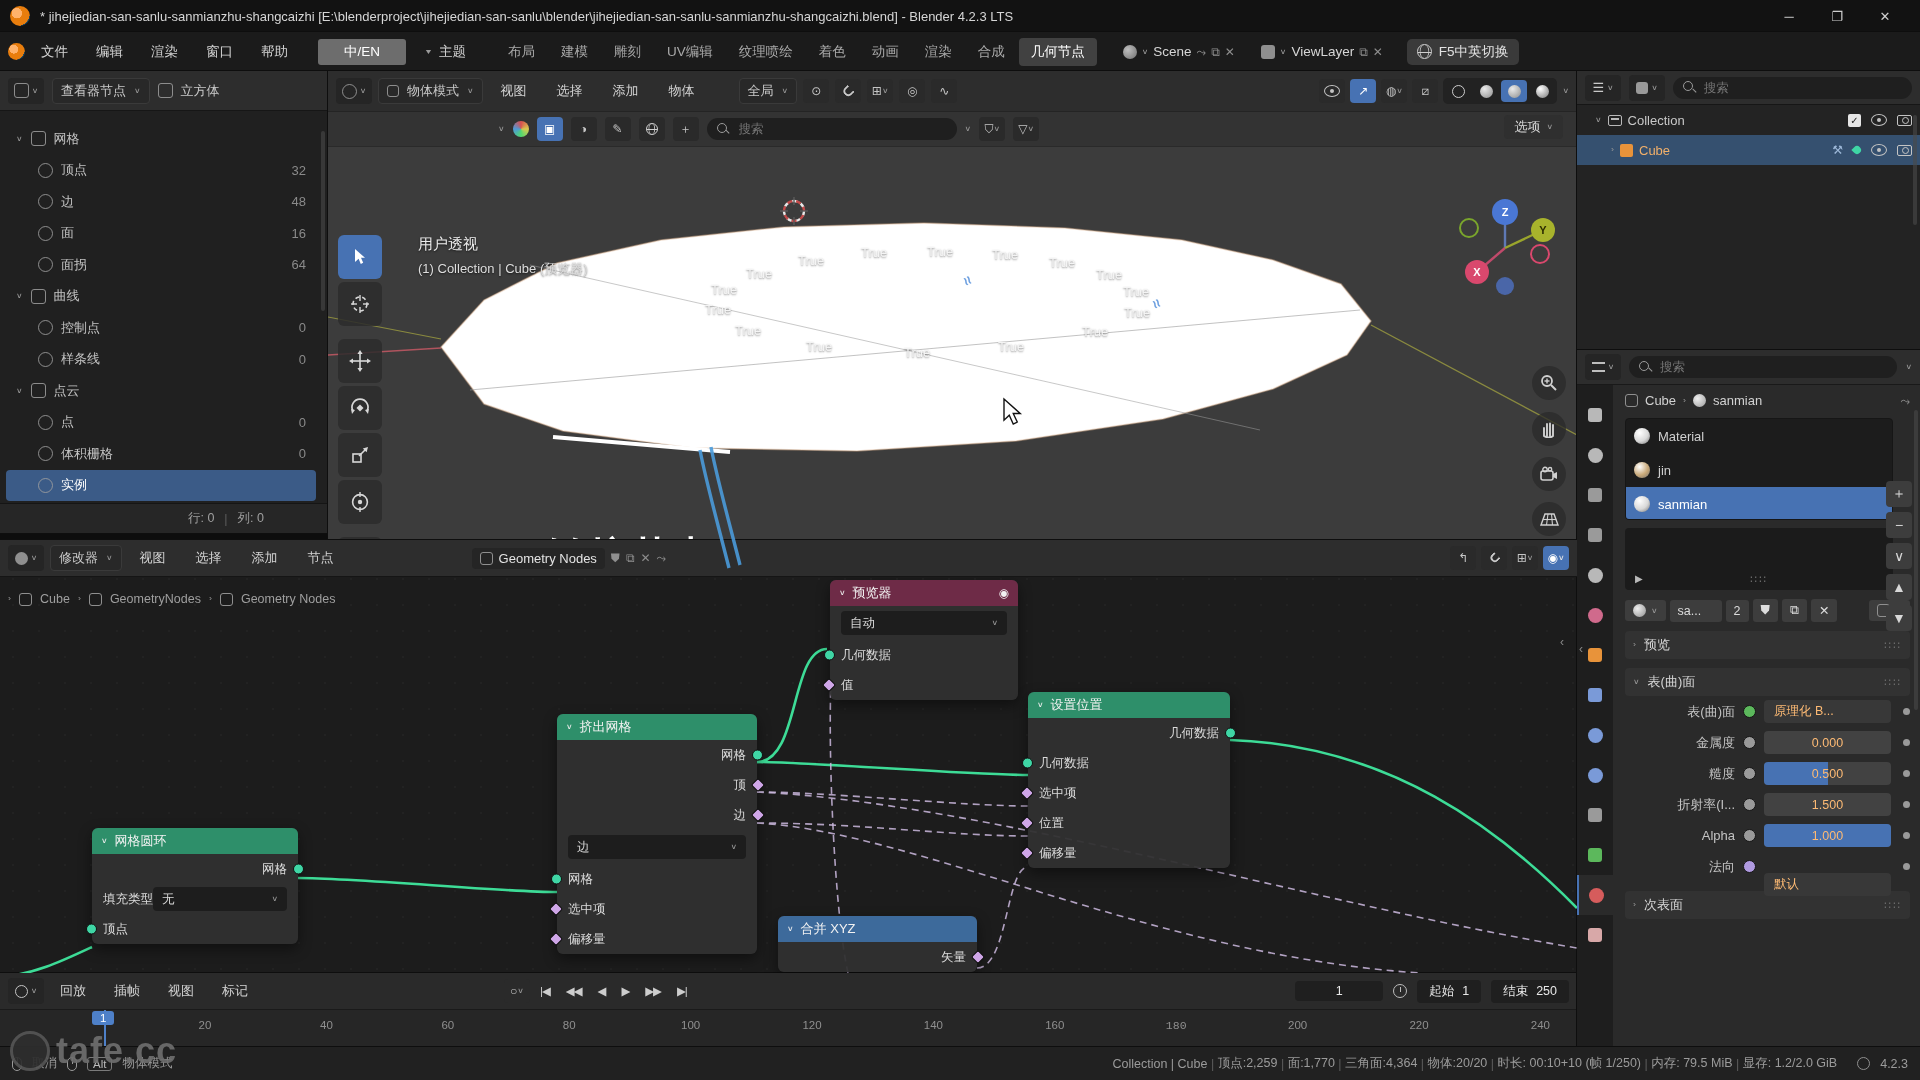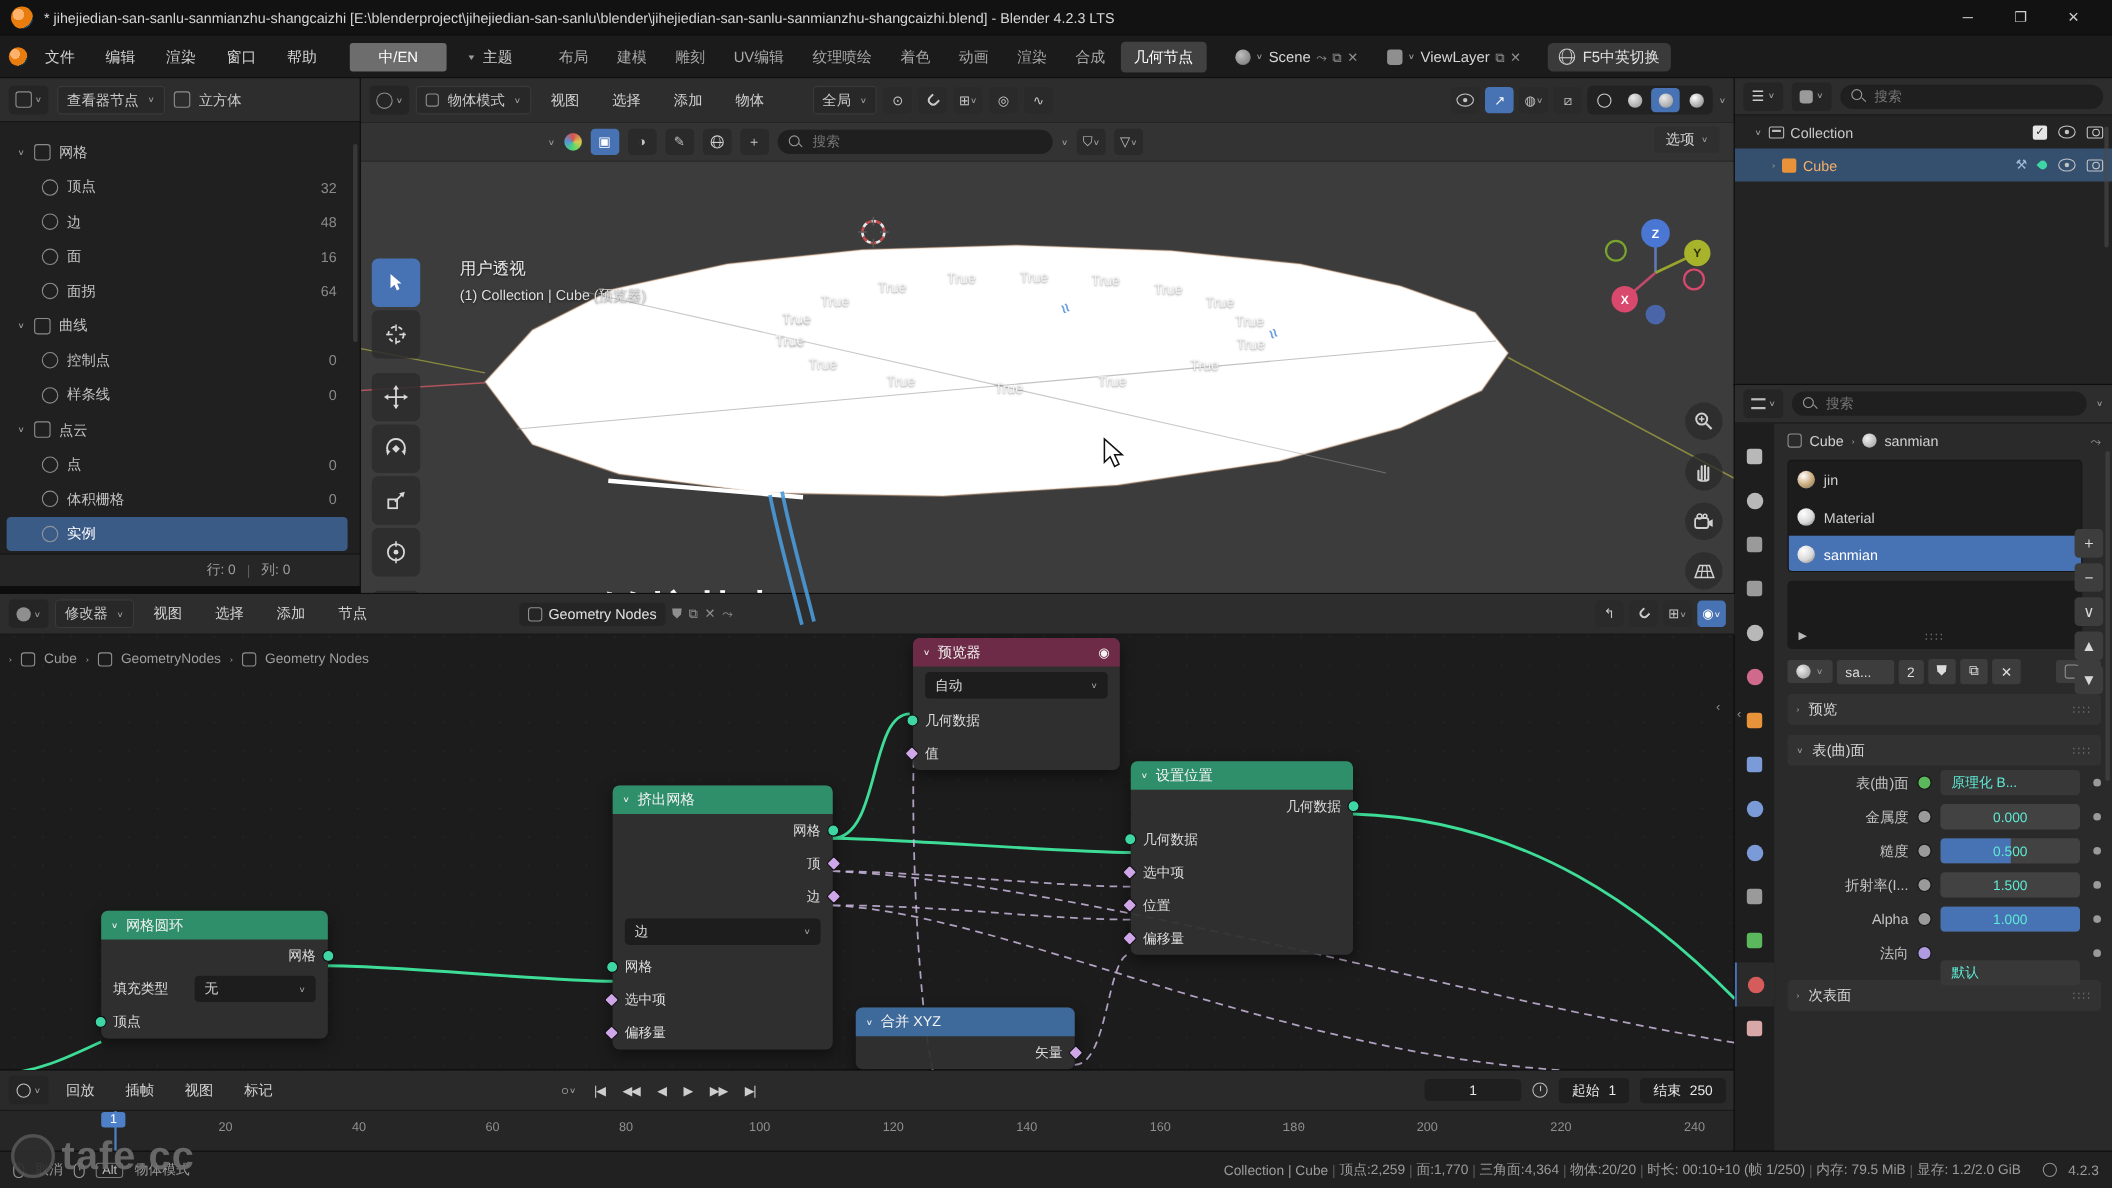--- a/index.html
+++ b/index.html
@@ -864,12 +864,12 @@
     </div>
     <div id="slot-list">
         <div class="slot-row">
+          <span class="sphere" style="background: radial-gradient(circle at 35% 30%, rgb(255, 255, 255), rgb(216, 216, 216) 55%, rgb(111, 111, 111));"></span>
+          <span>Material</span>
+        </div>
+        <div class="slot-row">
           <span class="sphere" style="background: radial-gradient(circle at 35% 30%, rgb(255, 255, 255), rgb(200, 168, 120) 55%, rgb(111, 111, 111));"></span>
           <span>jin</span>
-        </div>
-        <div class="slot-row">
-          <span class="sphere" style="background: radial-gradient(circle at 35% 30%, rgb(255, 255, 255), rgb(216, 216, 216) 55%, rgb(111, 111, 111));"></span>
-          <span>Material</span>
         </div>
         <div class="slot-row sel">
           <span class="sphere" style="background: radial-gradient(circle at 35% 30%, rgb(255, 255, 255), rgb(216, 216, 216) 55%, rgb(111, 111, 111));"></span>

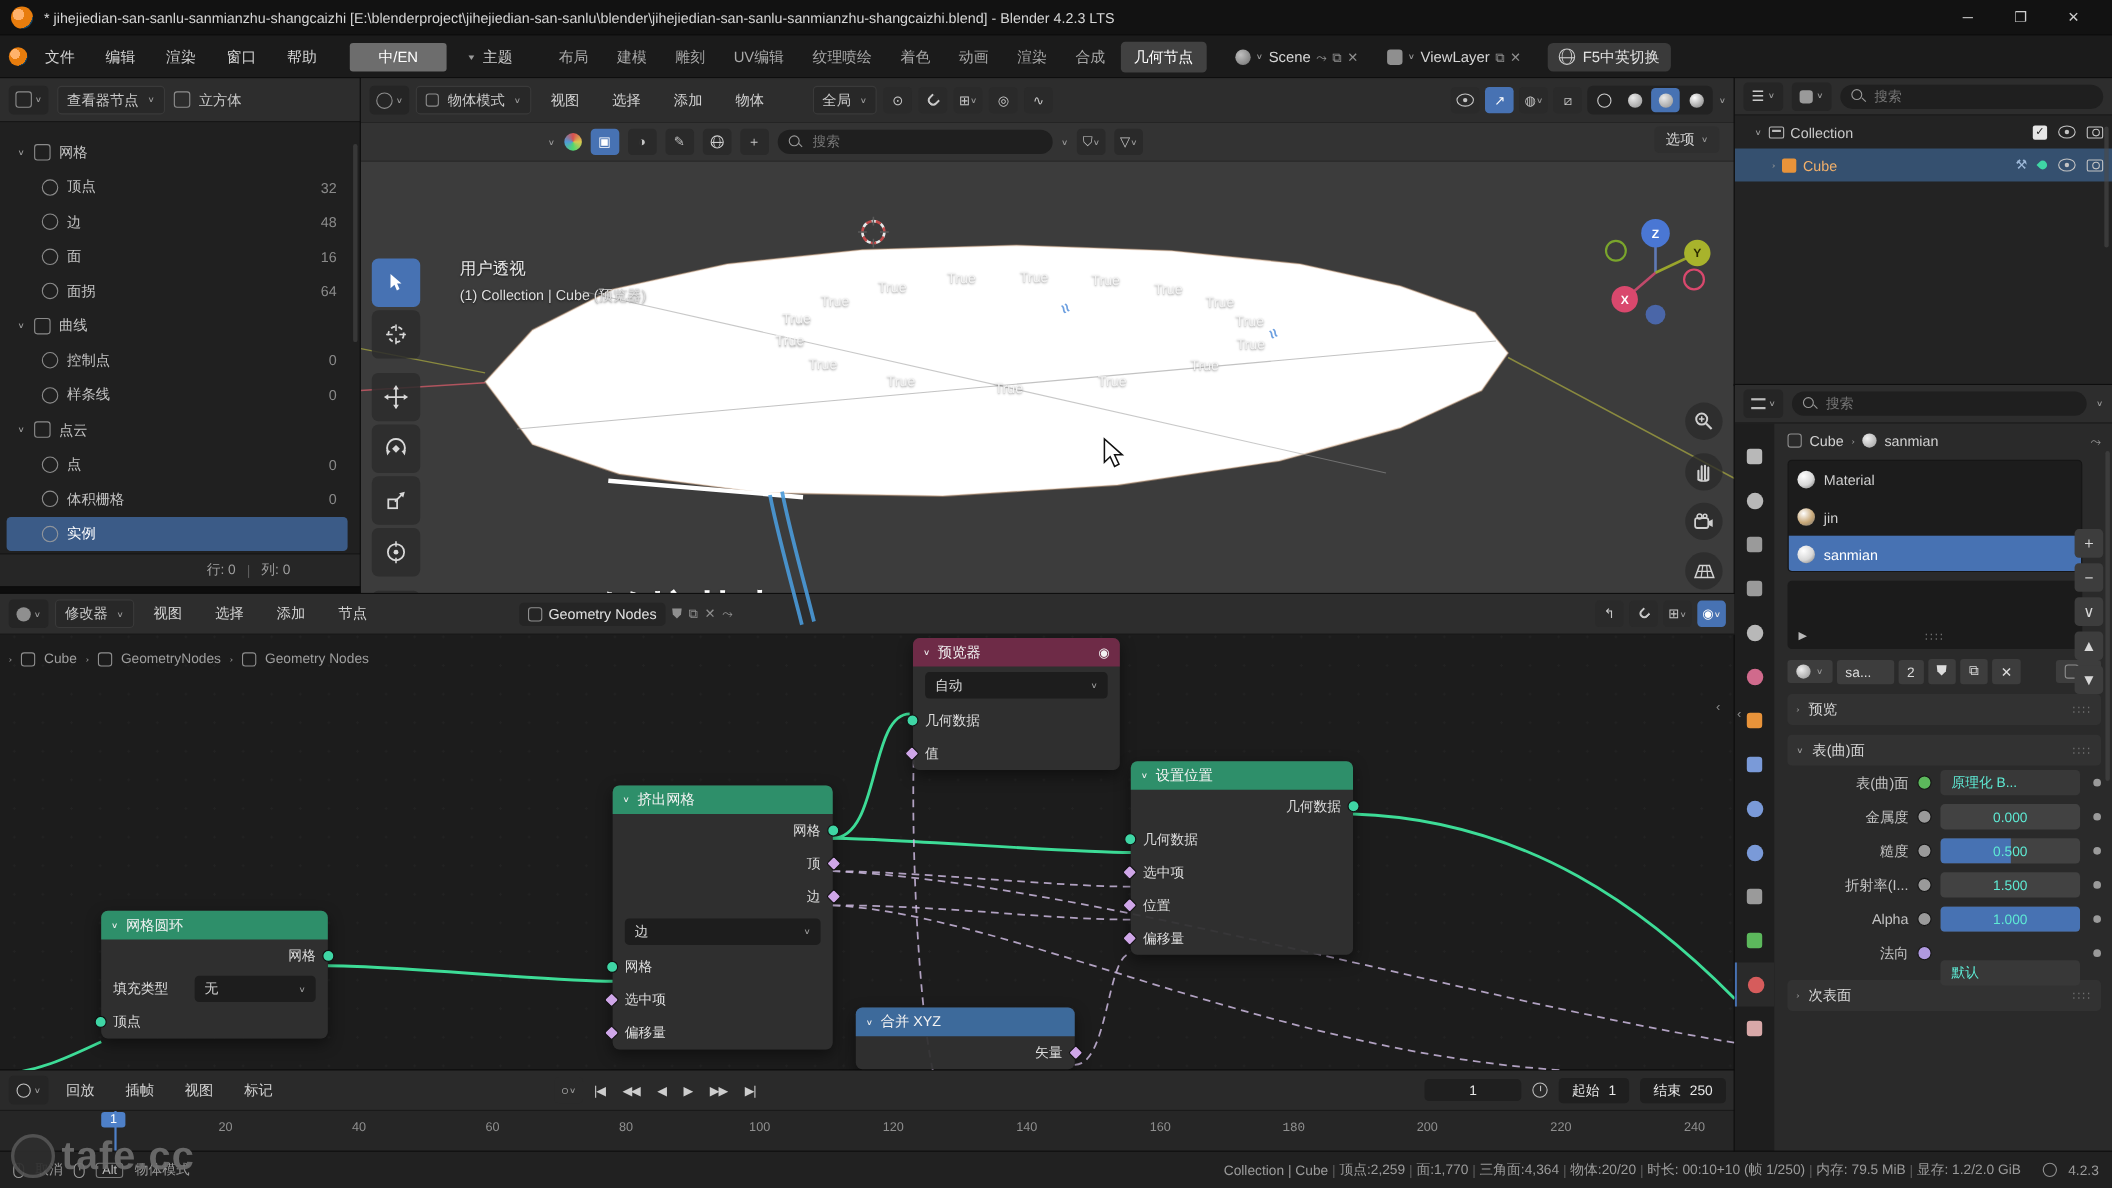--- a/index.html
+++ b/index.html
@@ -143,7 +143,7 @@
   .panel-hdr .grip{margin-left:auto;color:#6f6f6f;letter-spacing:2px;font-size:11px;}
   .prop-row{display:flex;align-items:center;height:31px;gap:8px;}
   .prop-row .lab{width:110px;text-align:right;color:#c3c3c3;flex:0 0 auto;}
-  .prop-field{flex:1;height:23px;border-radius:4px;background:#424242;display:flex;align-items:center;justify-content:center;color:#5eead4;position:relative;overflow:hidden;font-size:12.5px;}
+  .prop-field{flex:1;height:23px;border-radius:4px;background:#424242;display:flex;align-items:center;justify-content:center;color:#fdba74;position:relative;overflow:hidden;font-size:12.5px;}
   .prop-field .fill{position:absolute;left:0;top:0;bottom:0;background:#4772b3;}
   .prop-field span{position:relative;z-index:2;}
   .sock-dot{width:13px;height:13px;border-radius:50%;border:1px solid #151515;flex:0 0 auto;}

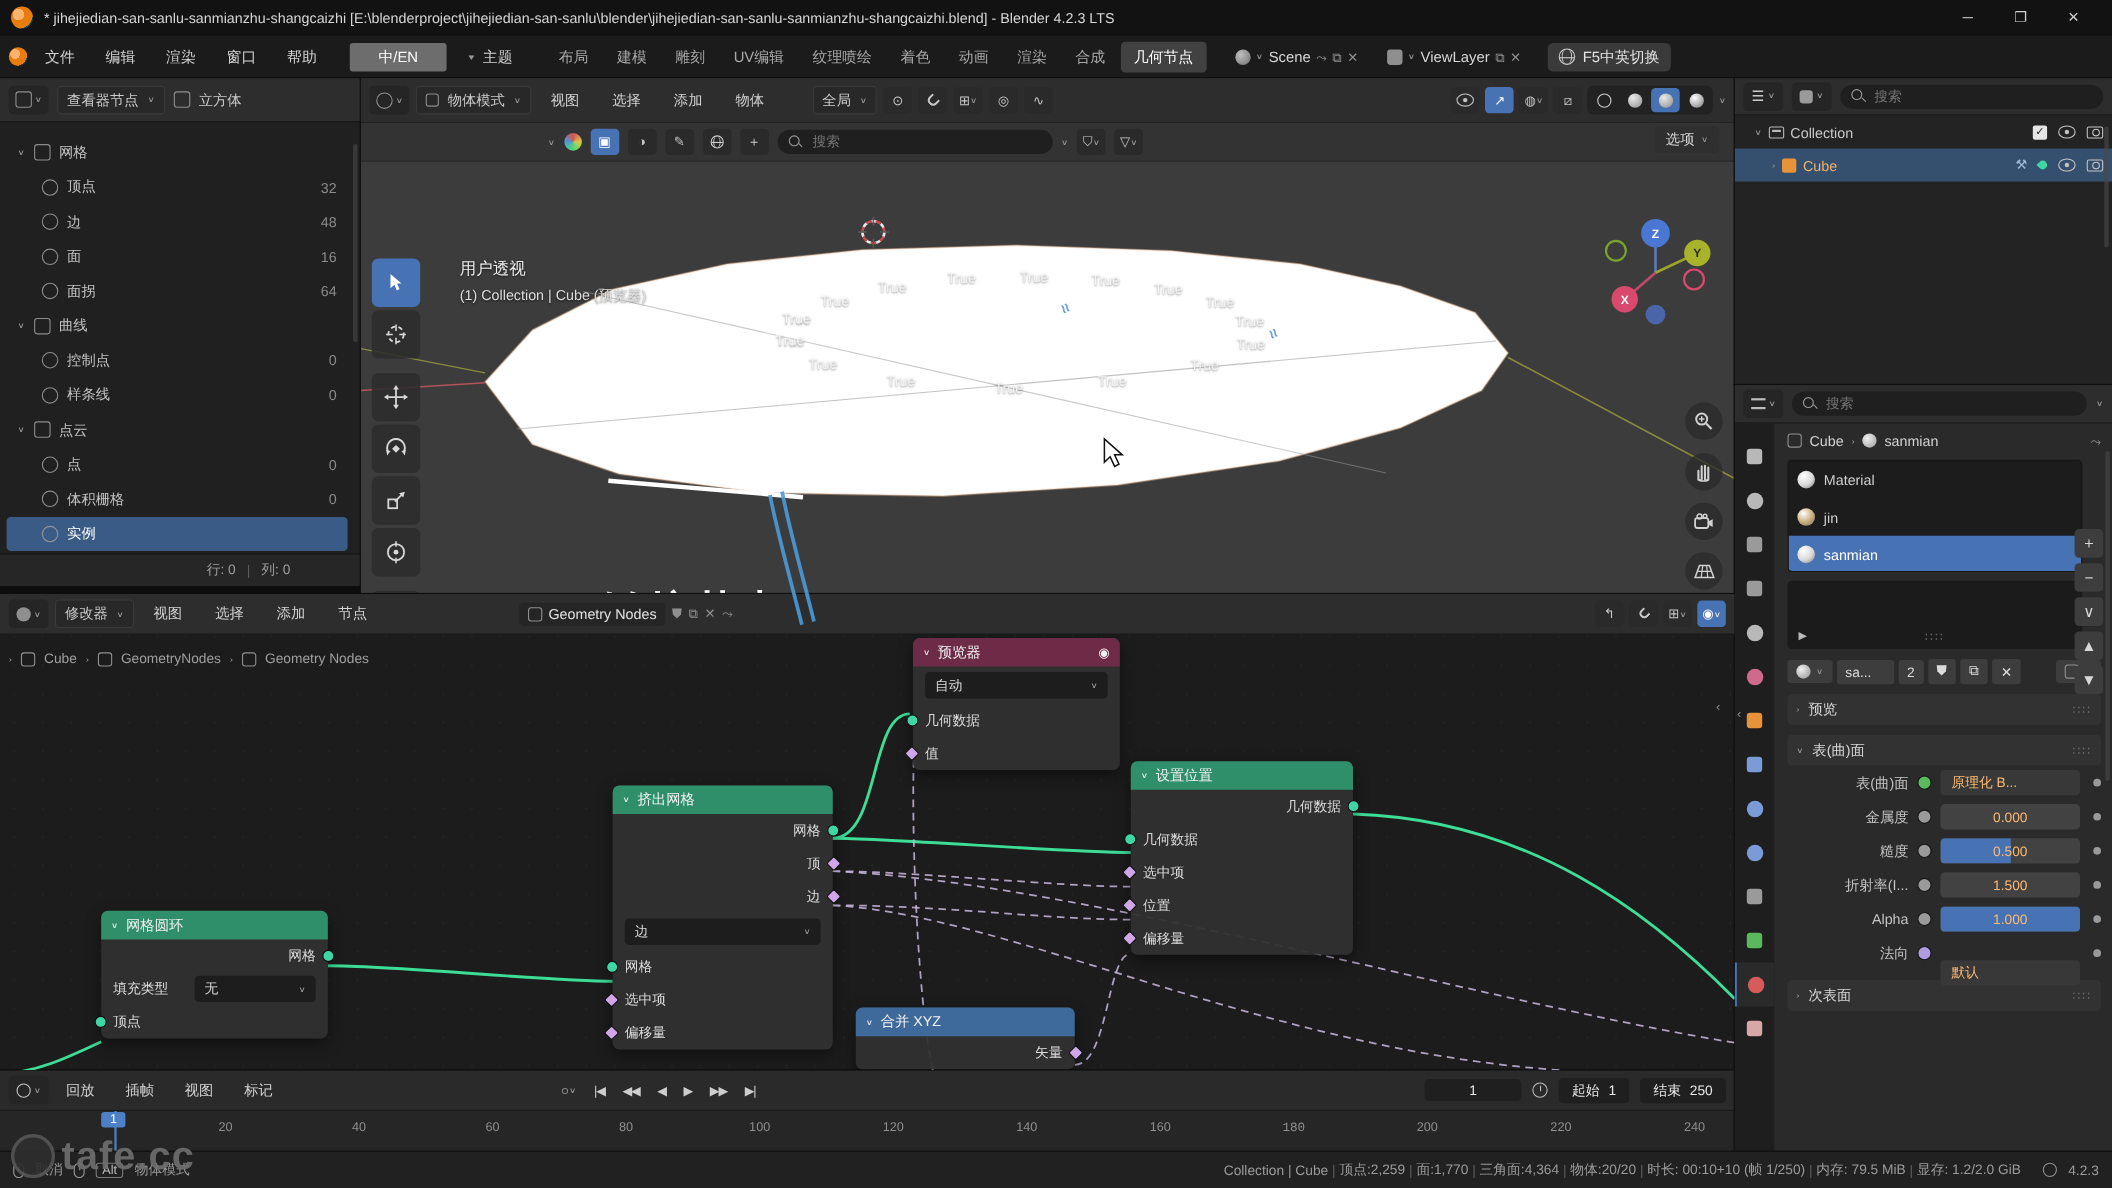--- a/index.html
+++ b/index.html
@@ -86,7 +86,7 @@
   .gn-row.selrow{height:34px;}
   .gn-select{flex:1;background:#1d1d1d;border-radius:4px;height:24px;display:flex;align-items:center;padding:0 9px;gap:6px;color:#d9d9d9;}
   .gn-select .chev{margin-left:auto;}
-  .gn-fieldrow{display:flex;align-items:center;gap:24px;width:100%;}
+  .gn-fieldrow{display:flex;align-items:center;gap:0;width:100%;}
   .gn-fieldrow .gn-select{flex:1;}
   .sock{position:absolute;top:50%;transform:translateY(-50%);width:11px;height:11px;border-radius:50%;border:1px solid #101010;}
   .sock.in{left:-6px;} .sock.out{right:-6px;}

